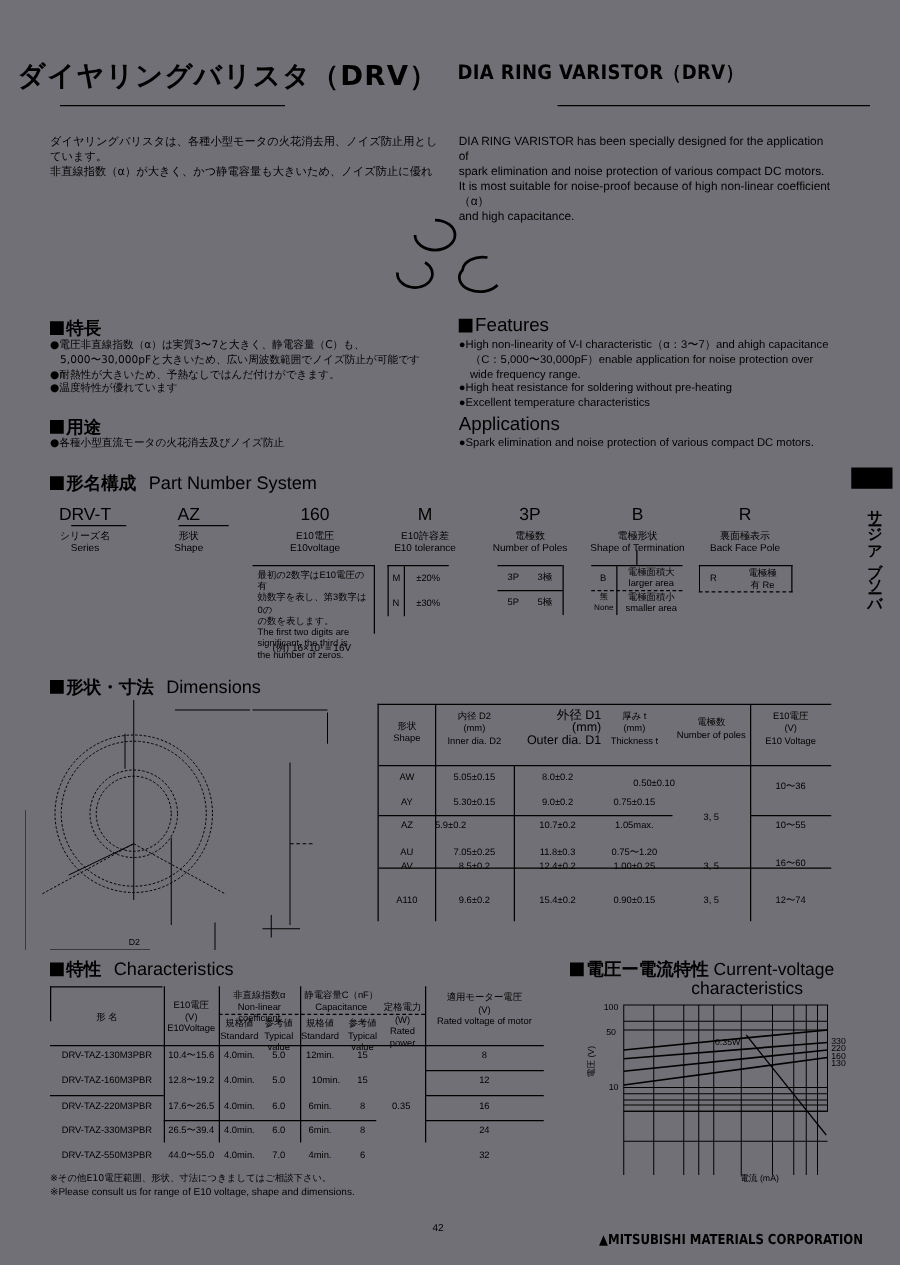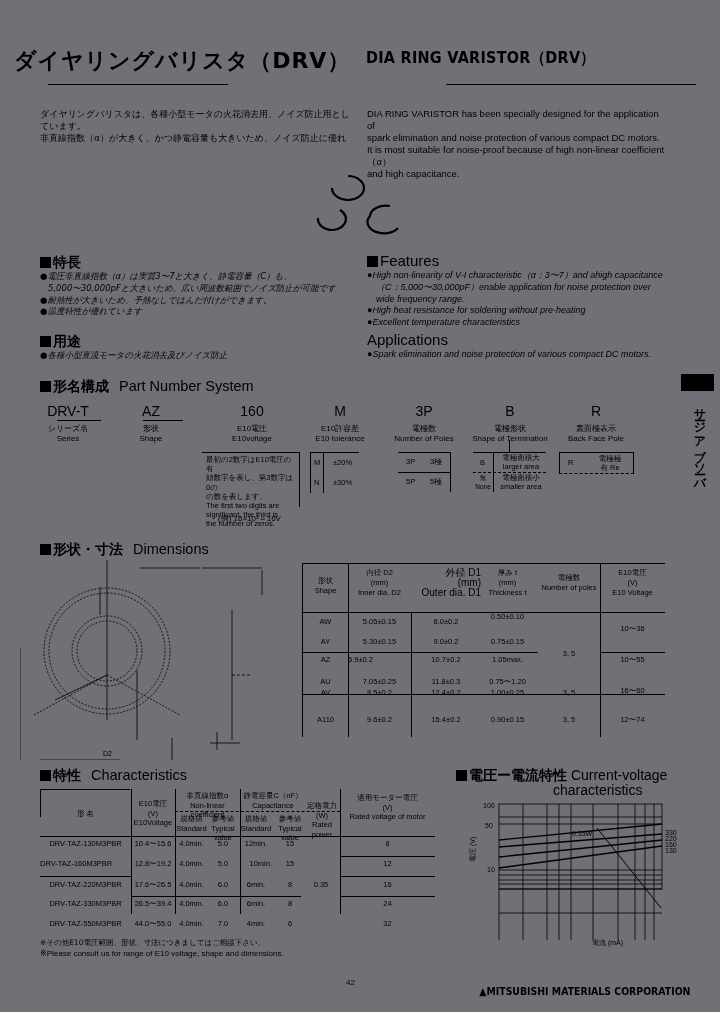--- a/index.html
+++ b/index.html
@@ -18,7 +18,7 @@
   .sec { font-weight: bold; font-size: 14px; }
   .sec-sq { display: inline-block; width: 11px; height: 11px; background: #000; margin-right: 2px; vertical-align: -1px; }
   .sec-en { font-weight: normal; font-size: 14.5px; margin-left: 10px; }
-  .bul { font-size: 9px; line-height: 11.8px; font-style: italic; }
+  .bul { font-size: 9px; line-height: 11.8px; }
   .bul .dot::before { content: "●"; }
   .pn-code { font-size: 14px; text-align: center; width: 70px; }
   .pn-lab { font-size: 8px; text-align: center; width: 90px; line-height: 10px; }

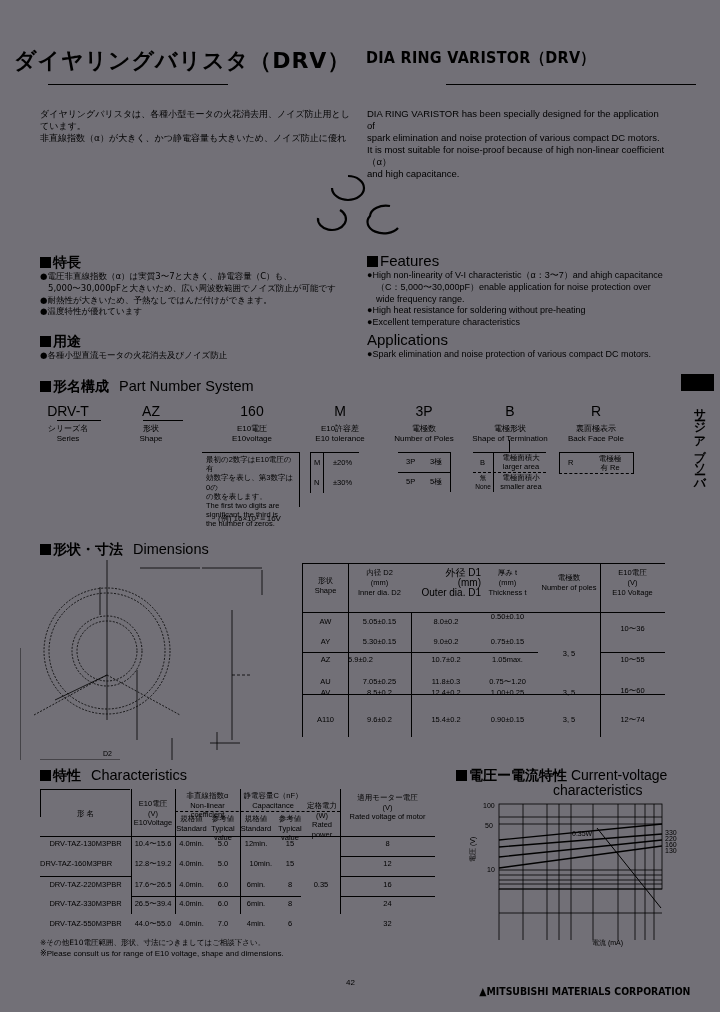--- a/index.html
+++ b/index.html
@@ -238,7 +238,7 @@
     <span style="position:absolute;left:0;width:45px;top:5px;text-align:center">AW</span>
     <span style="position:absolute;left:45px;width:63px;top:5px;text-align:center">5.05±0.15</span>
     <span style="position:absolute;left:108px;width:70px;top:5px;text-align:center">8.0±0.2</span>
-    <span style="position:absolute;left:172px;width:65px;top:0;text-align:center">0.50±0.10</span>
+    <span style="position:absolute;left:172px;width:65px;top:10px;text-align:right">0.50±0.10</span>
   </div>
   <div style="position:absolute;left:0;top:68px;width:362px;height:20px;font-size:7.5px">
     <span style="position:absolute;left:0;width:45px;top:5px;text-align:center">AY</span>

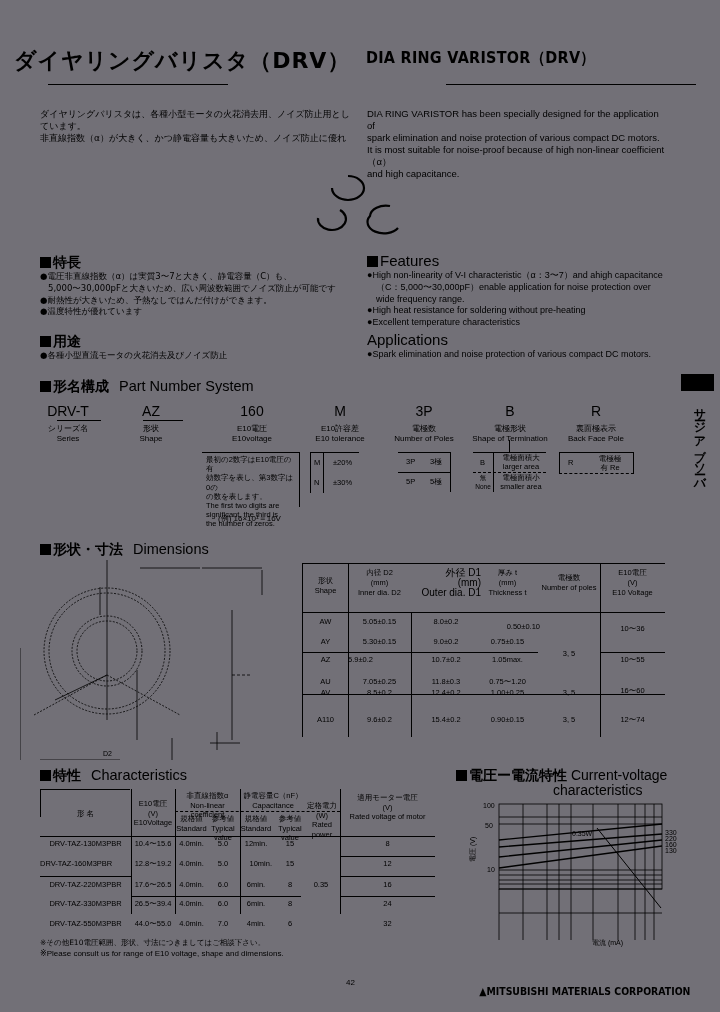--- a/index.html
+++ b/index.html
@@ -347,7 +347,7 @@
     <span style="position:absolute;left:300px;width:95px;text-align:center">8</span>
   </div>
   <div style="position:absolute;left:0;top:70px;width:395px;height:16px">
-    <span style="position:absolute;left:0;width:91px;">DRV-TAZ-160M3PBR</span>
+    <span style="position:absolute;left:0;width:91px;text-align:center">DRV-TAZ-160M3PBR</span>
     <span style="position:absolute;left:91px;width:44px;text-align:center">12.8〜19.2</span>
     <span style="position:absolute;left:135px;width:33px;text-align:center">4.0min.</span>
     <span style="position:absolute;left:166px;width:34px;text-align:center">5.0</span>

